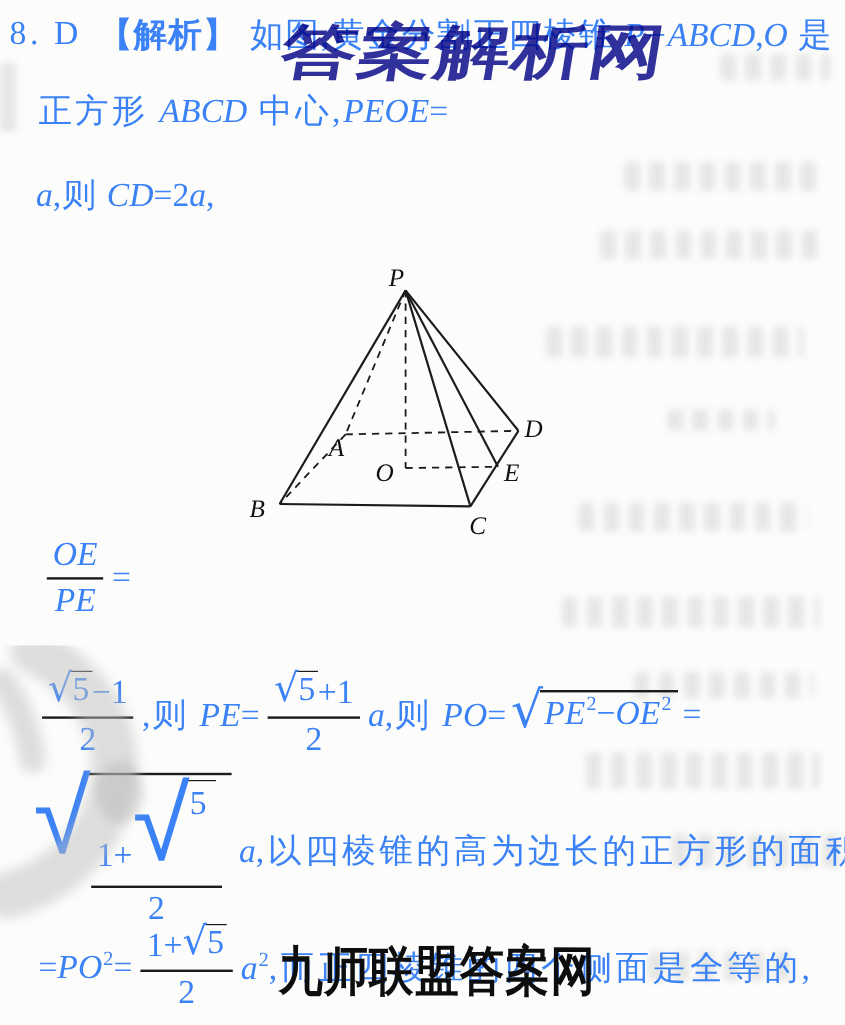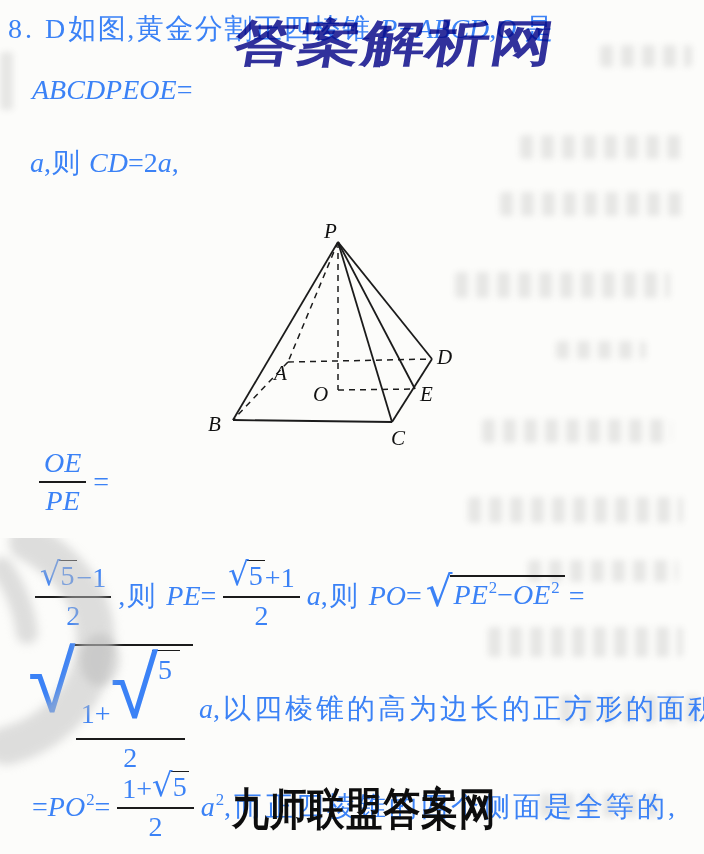--- a/index.html
+++ b/index.html
@@ -111,6 +111,7 @@
 
   <div class="line line1">
     <span class="rm num-label">8. D</span>
+    <span class="tag">【解析】</span>
     <span class="run"><span class="cn">如图,黄金分割正四棱锥 </span><span class="it">P−ABCD</span><span class="rm">,</span><span class="it">O</span><span class="cn"> 是</span></span>
   </div>
 

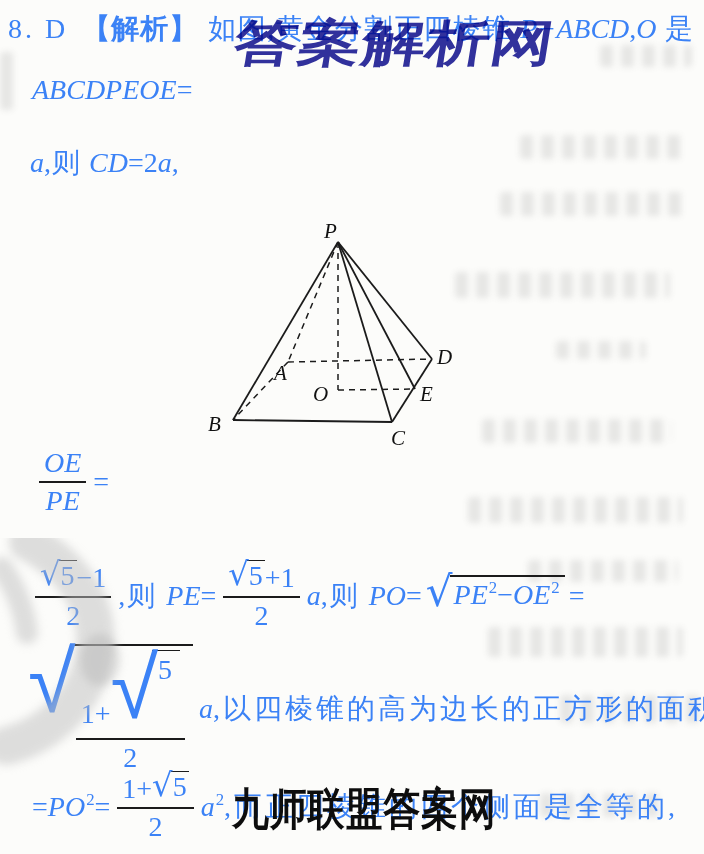--- a/index.html
+++ b/index.html
@@ -116,7 +116,7 @@
   </div>
 
   <div class="line line2">
-    <span class="run"><span class="it">ABCD</span><span class="it">PE</span><span class="it">OE</span><span class="rm">=</span></span>
+    <span class="run"><span class="cn">正方形 </span><span class="it">ABCD</span><span class="it">PE</span><span class="it">OE</span><span class="rm">=</span></span>
   </div>
 
   <div class="line line3">

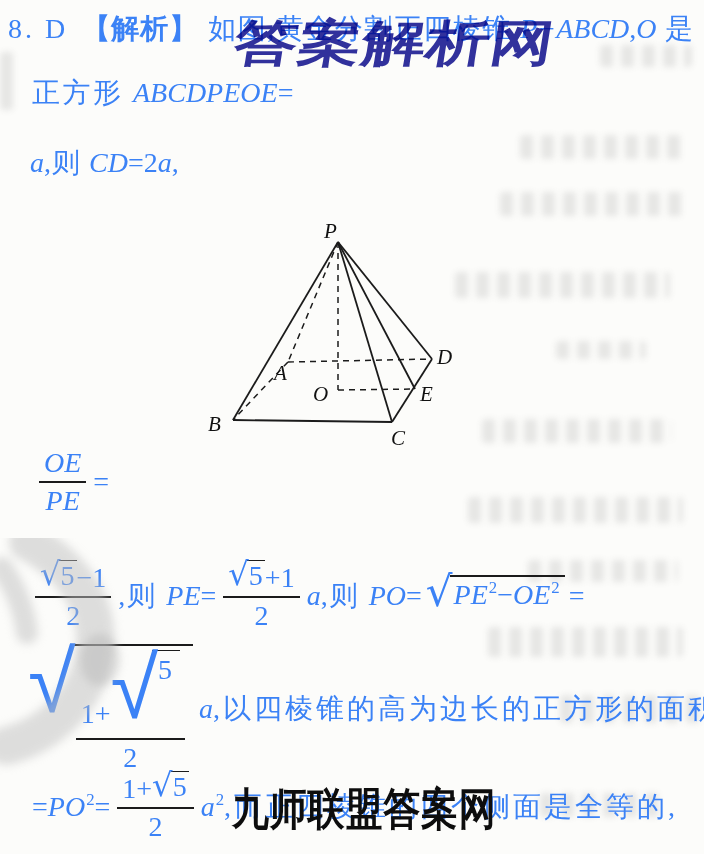--- a/index.html
+++ b/index.html
@@ -116,7 +116,7 @@
   </div>
 
   <div class="line line2">
-    <span class="run"><span class="cn">正方形 </span><span class="it">ABCD</span><span class="it">PE</span><span class="it">OE</span><span class="rm">=</span></span>
+    <span class="run"><span class="cn">正方形 </span><span class="it">ABCD</span><span class="cn"> 中心,</span><span class="it">PE</span><span class="it">OE</span><span class="rm">=</span></span>
   </div>
 
   <div class="line line3">

